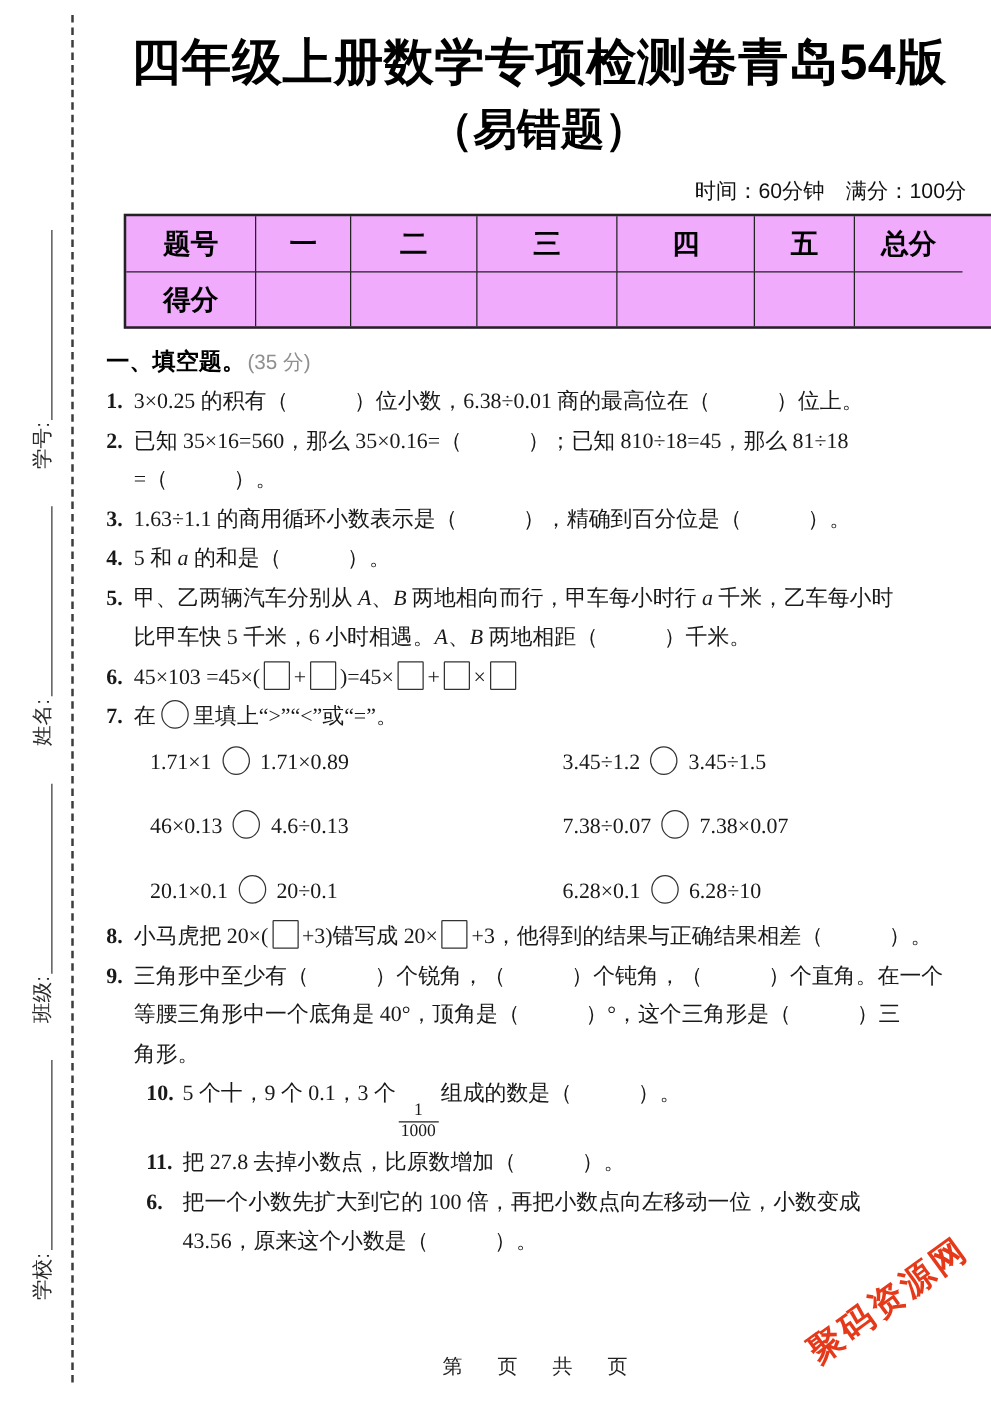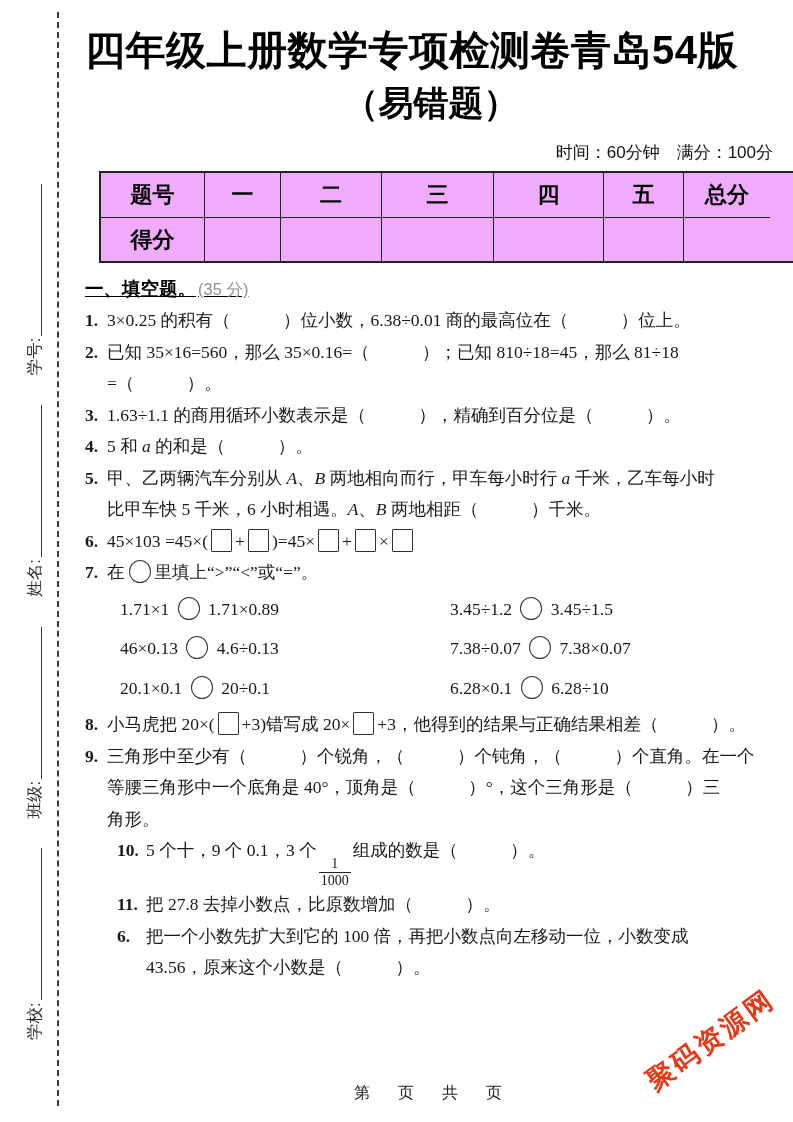--- a/index.html
+++ b/index.html
@@ -29,7 +29,7 @@
   .main { position:absolute; left:85px; top:0; width:692px; }
 
   .title {
-    margin-top:26px; text-align:left; font-size:40px; line-height:1.2;
+    margin-top:26px; text-align:center; font-size:40px; line-height:1.2;
     font-weight:900; color:#000; font-family:"Liberation Sans", sans-serif;
     letter-spacing:0.5px; white-space:nowrap;
   }

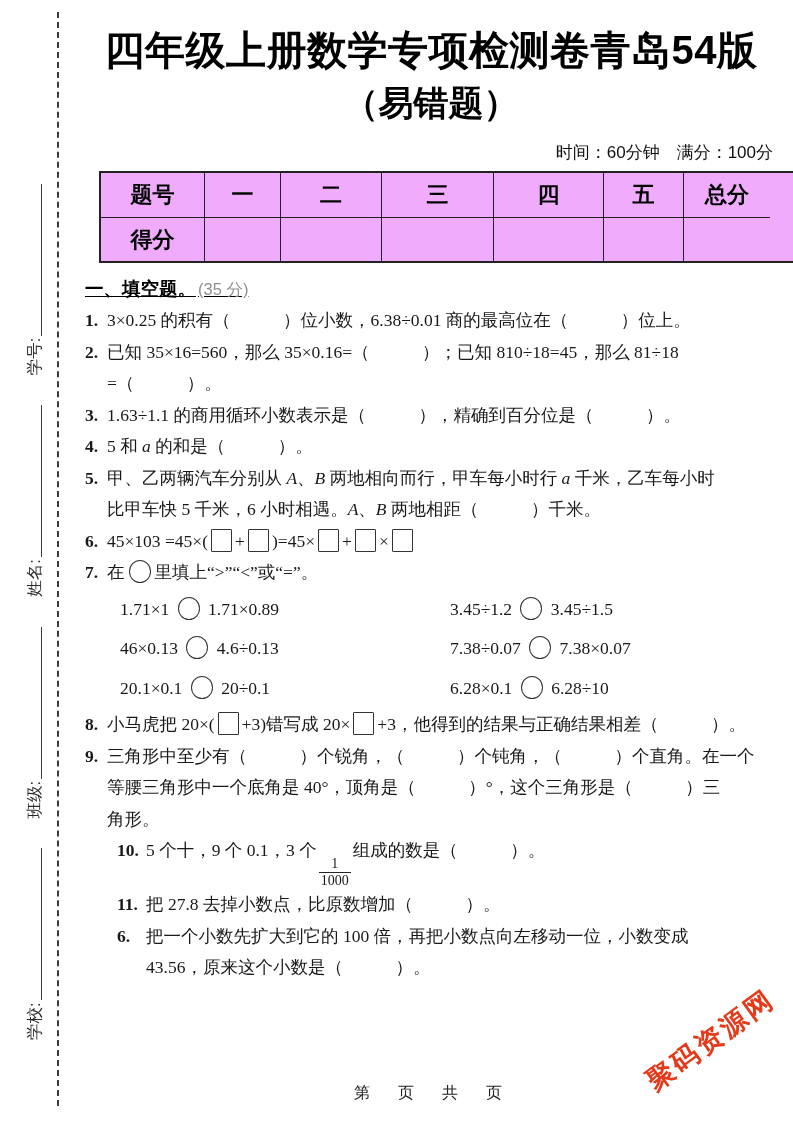--- a/index.html
+++ b/index.html
@@ -59,7 +59,7 @@
   
   .section-heading {
     margin-top:13px; font-family:"Liberation Sans", sans-serif;
-    font-size:18.5px; font-weight:bold; color:#000;text-decoration:underline;
+    font-size:18.5px; font-weight:bold; color:#000;
   }
   .section-points { font-weight:normal; color:#8f8f8f; font-size:16.5px; margin-left:2px; }
 

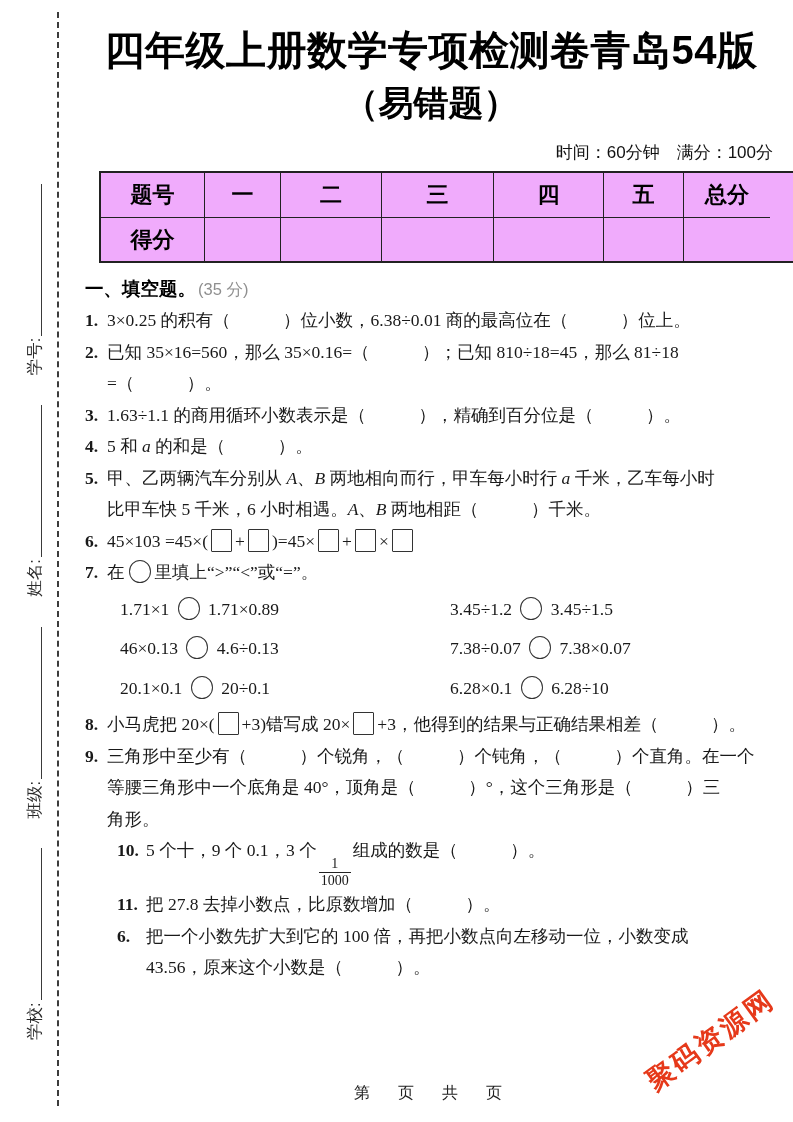--- a/index.html
+++ b/index.html
@@ -84,7 +84,7 @@
   .tok-frac .fd { border-top:1.3px solid #222; padding:0 2px; }
 
   .cmp-grid {
-    display:grid; grid-template-columns:330px 1fr; row-gap:8px;
+    display:grid; grid-template-columns:330px 1fr; row-gap:20px;
     padding-left:13px; margin:5px 0 5px 0;
   }
 

